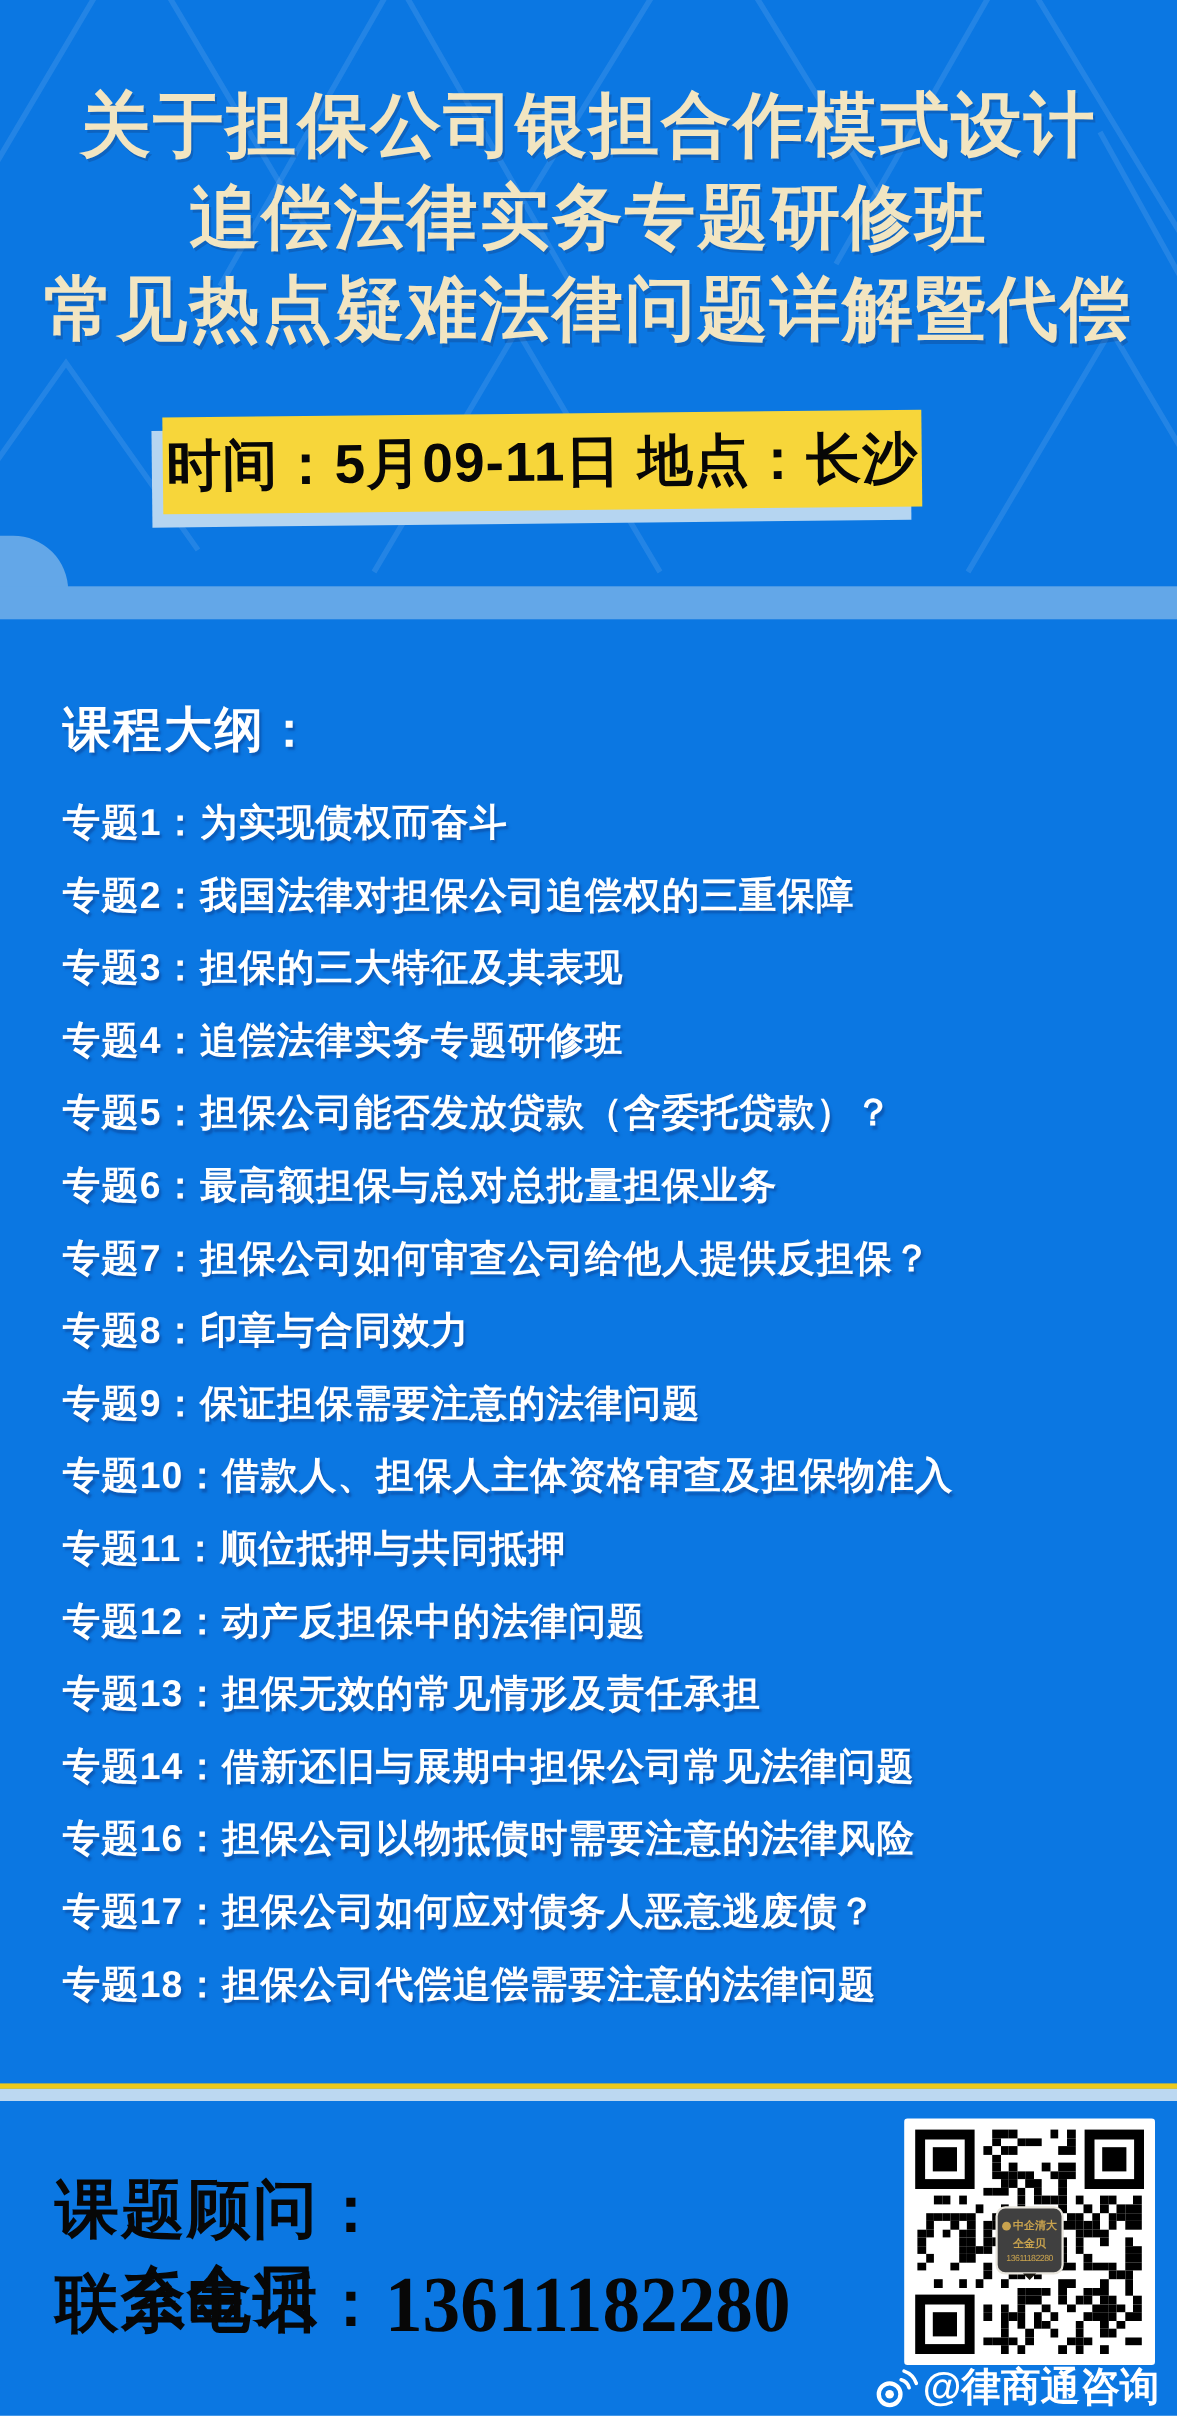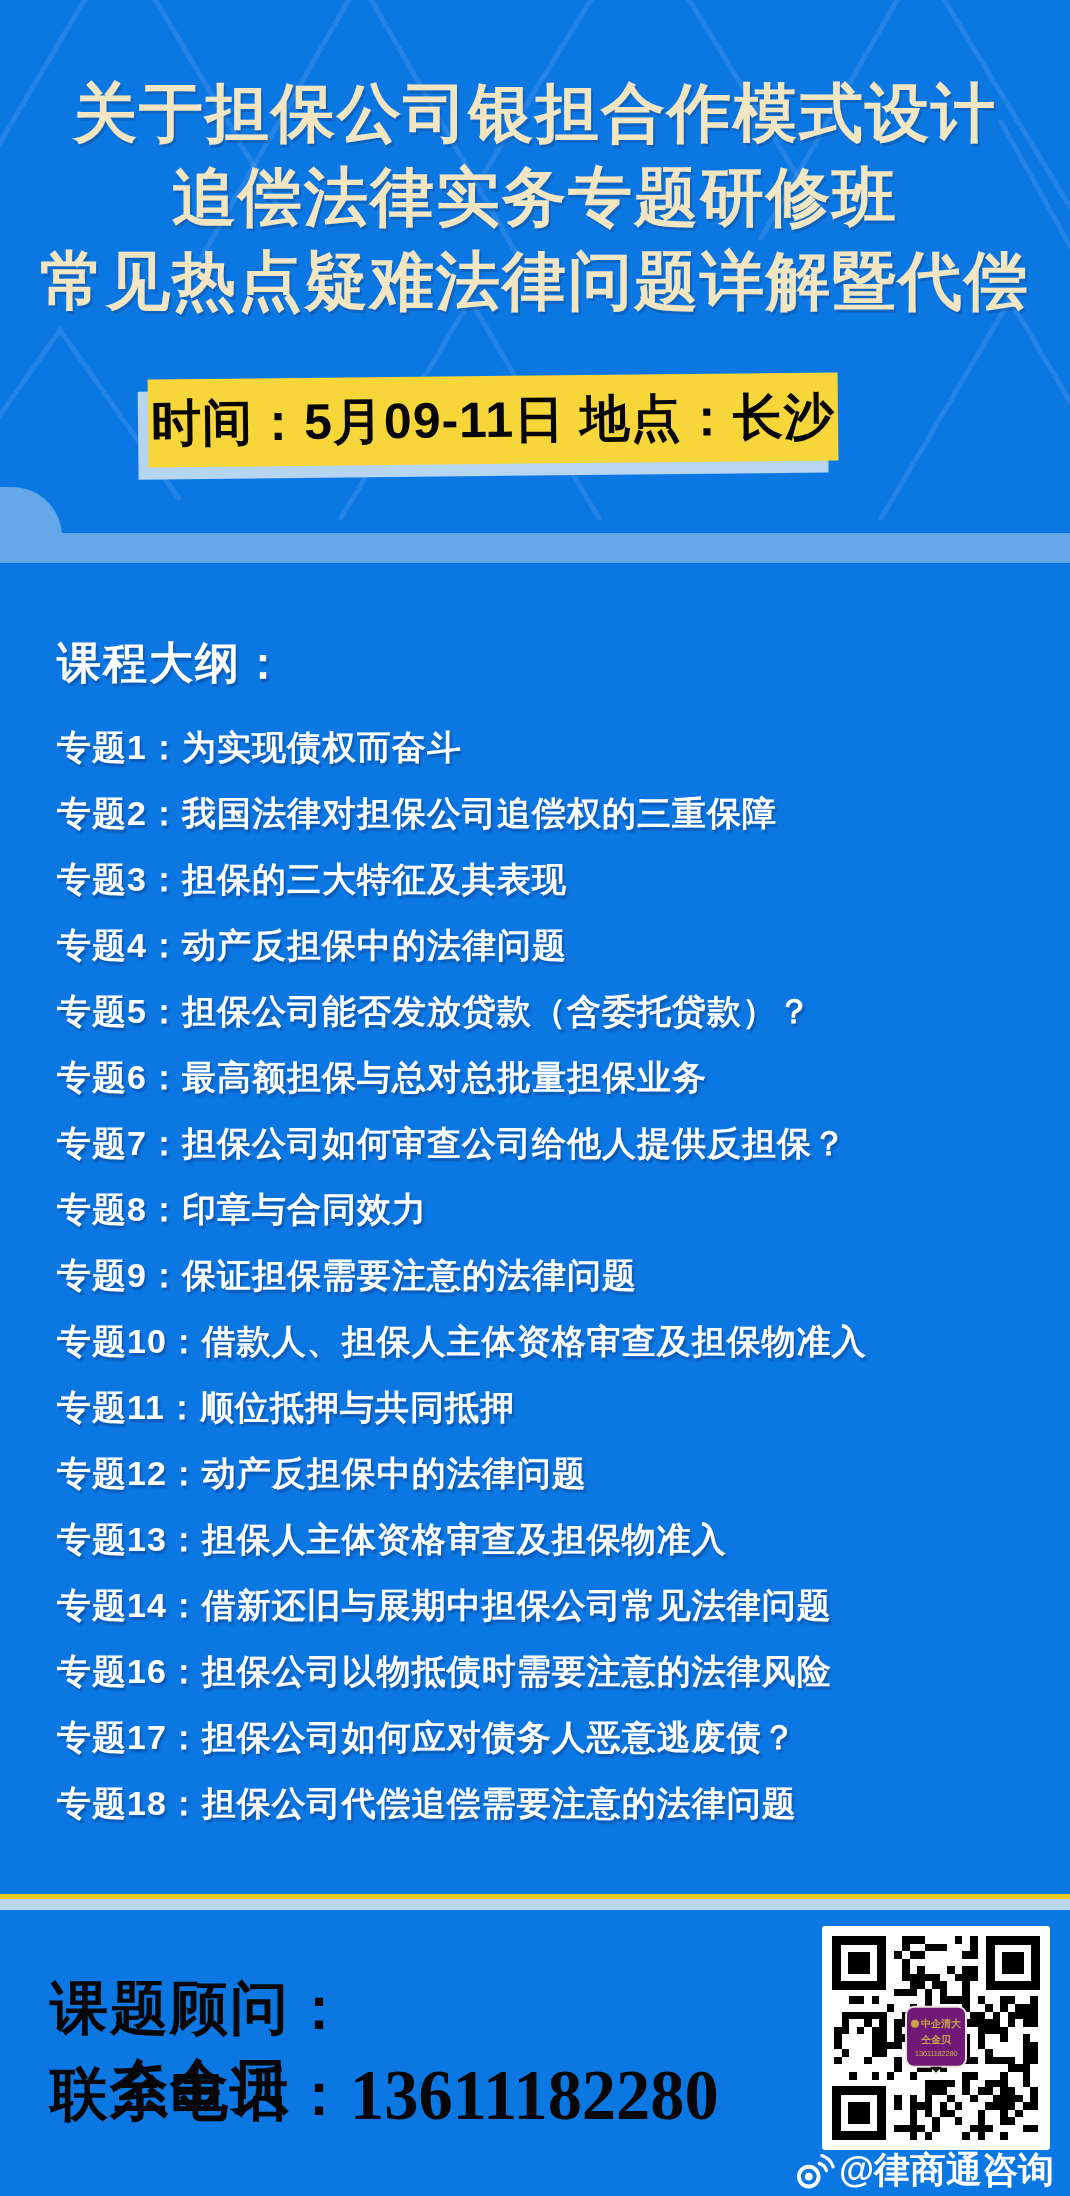--- a/index.html
+++ b/index.html
@@ -185,7 +185,7 @@
       <li>专题1：为实现债权而奋斗</li>
       <li>专题2：我国法律对担保公司追偿权的三重保障</li>
       <li>专题3：担保的三大特征及其表现</li>
-      <li>专题4：动产反担保中的法律问题</li>
+      <li>专题4：追偿法律实务专题研修班</li>
       <li>专题5：担保公司能否发放贷款（含委托贷款）？</li>
       <li>专题6：最高额担保与总对总批量担保业务</li>
       <li>专题7：担保公司如何审查公司给他人提供反担保？</li>

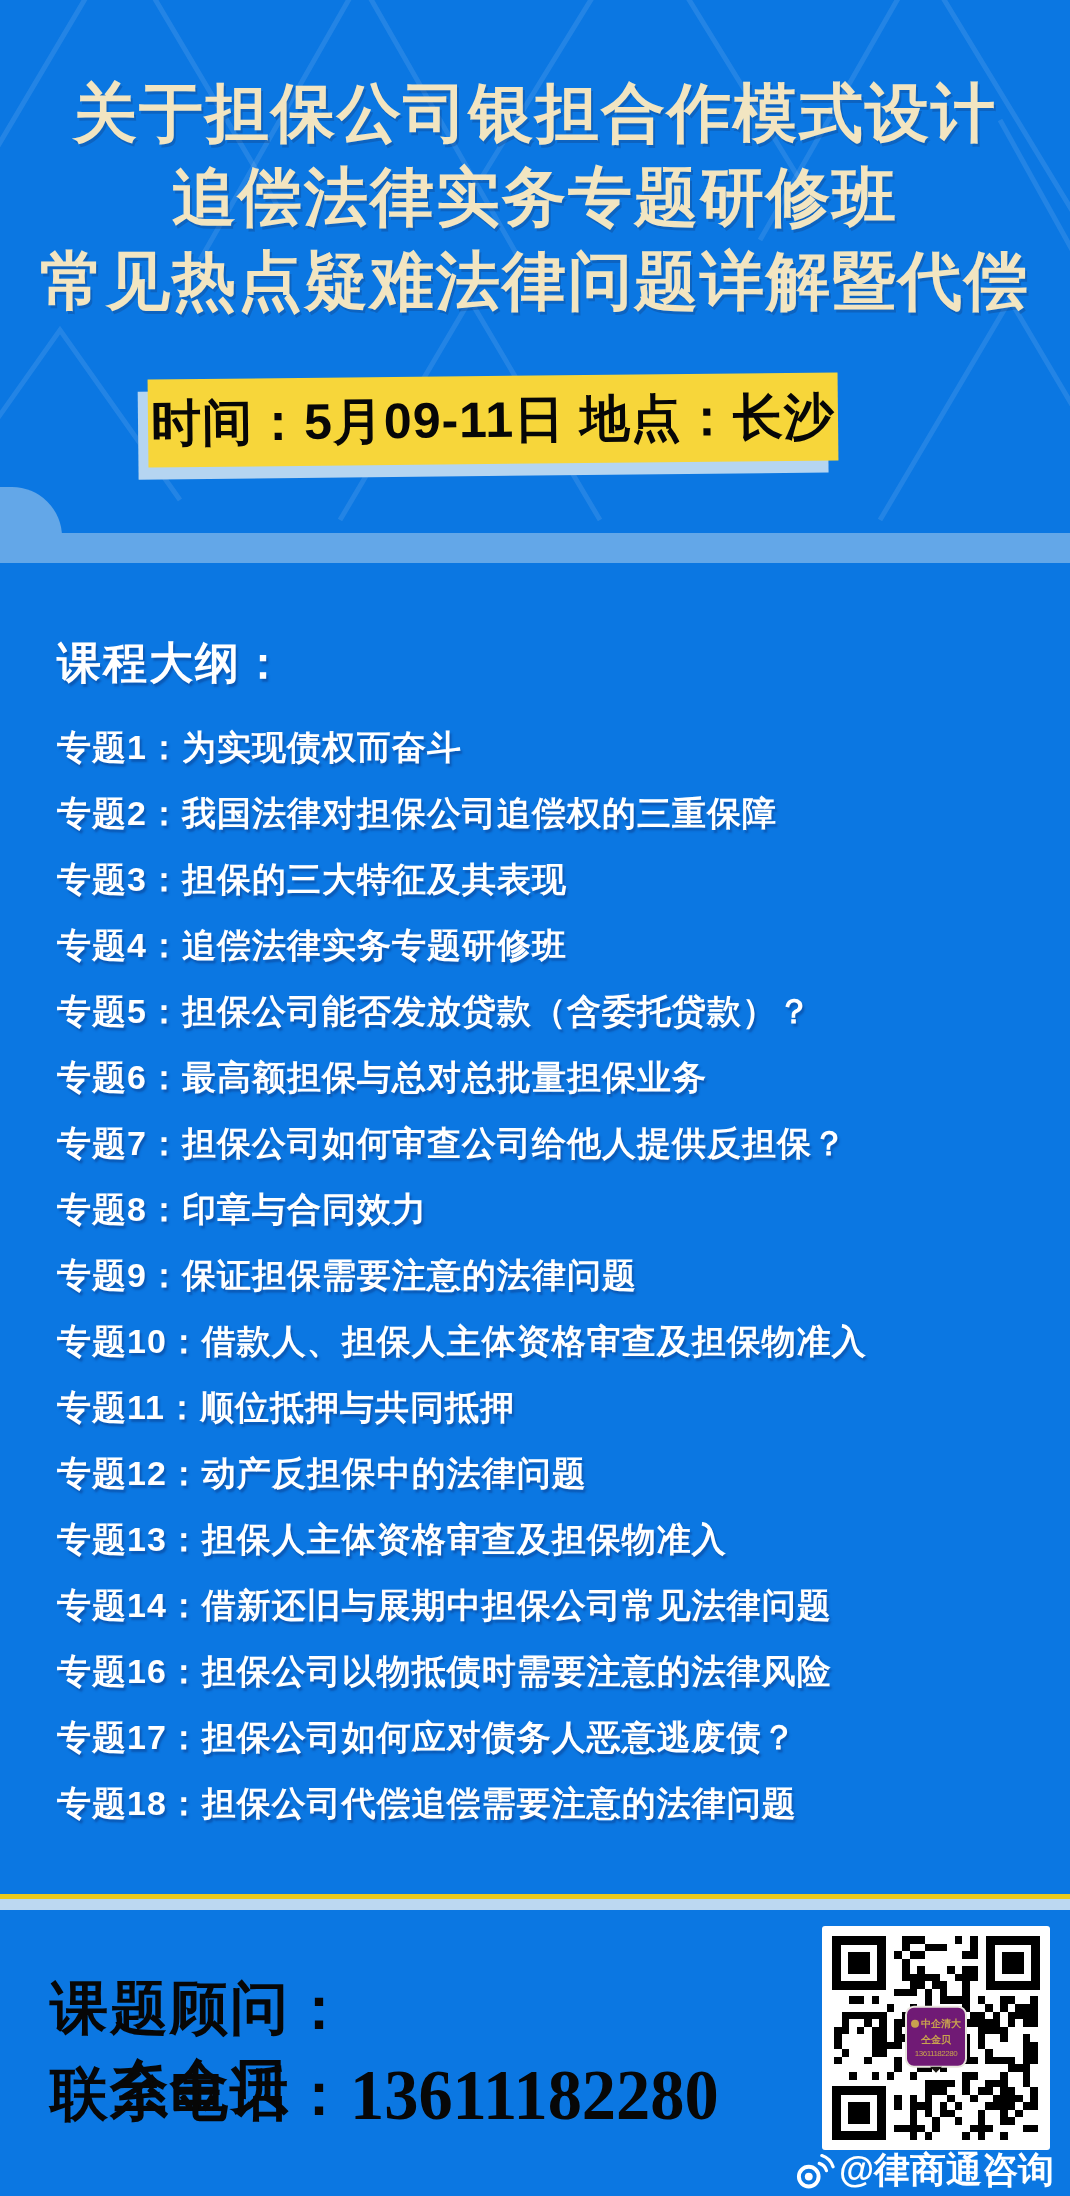--- a/index.html
+++ b/index.html
@@ -194,7 +194,7 @@
       <li>专题10：借款人、担保人主体资格审查及担保物准入</li>
       <li>专题11：顺位抵押与共同抵押</li>
       <li>专题12：动产反担保中的法律问题</li>
-      <li>专题13：担保人主体资格审查及担保物准入</li>
+      <li>专题13：担保无效的常见情形及责任承担</li>
       <li>专题14：借新还旧与展期中担保公司常见法律问题</li>
       <li>专题16：担保公司以物抵债时需要注意的法律风险</li>
       <li>专题17：担保公司如何应对债务人恶意逃废债？</li>

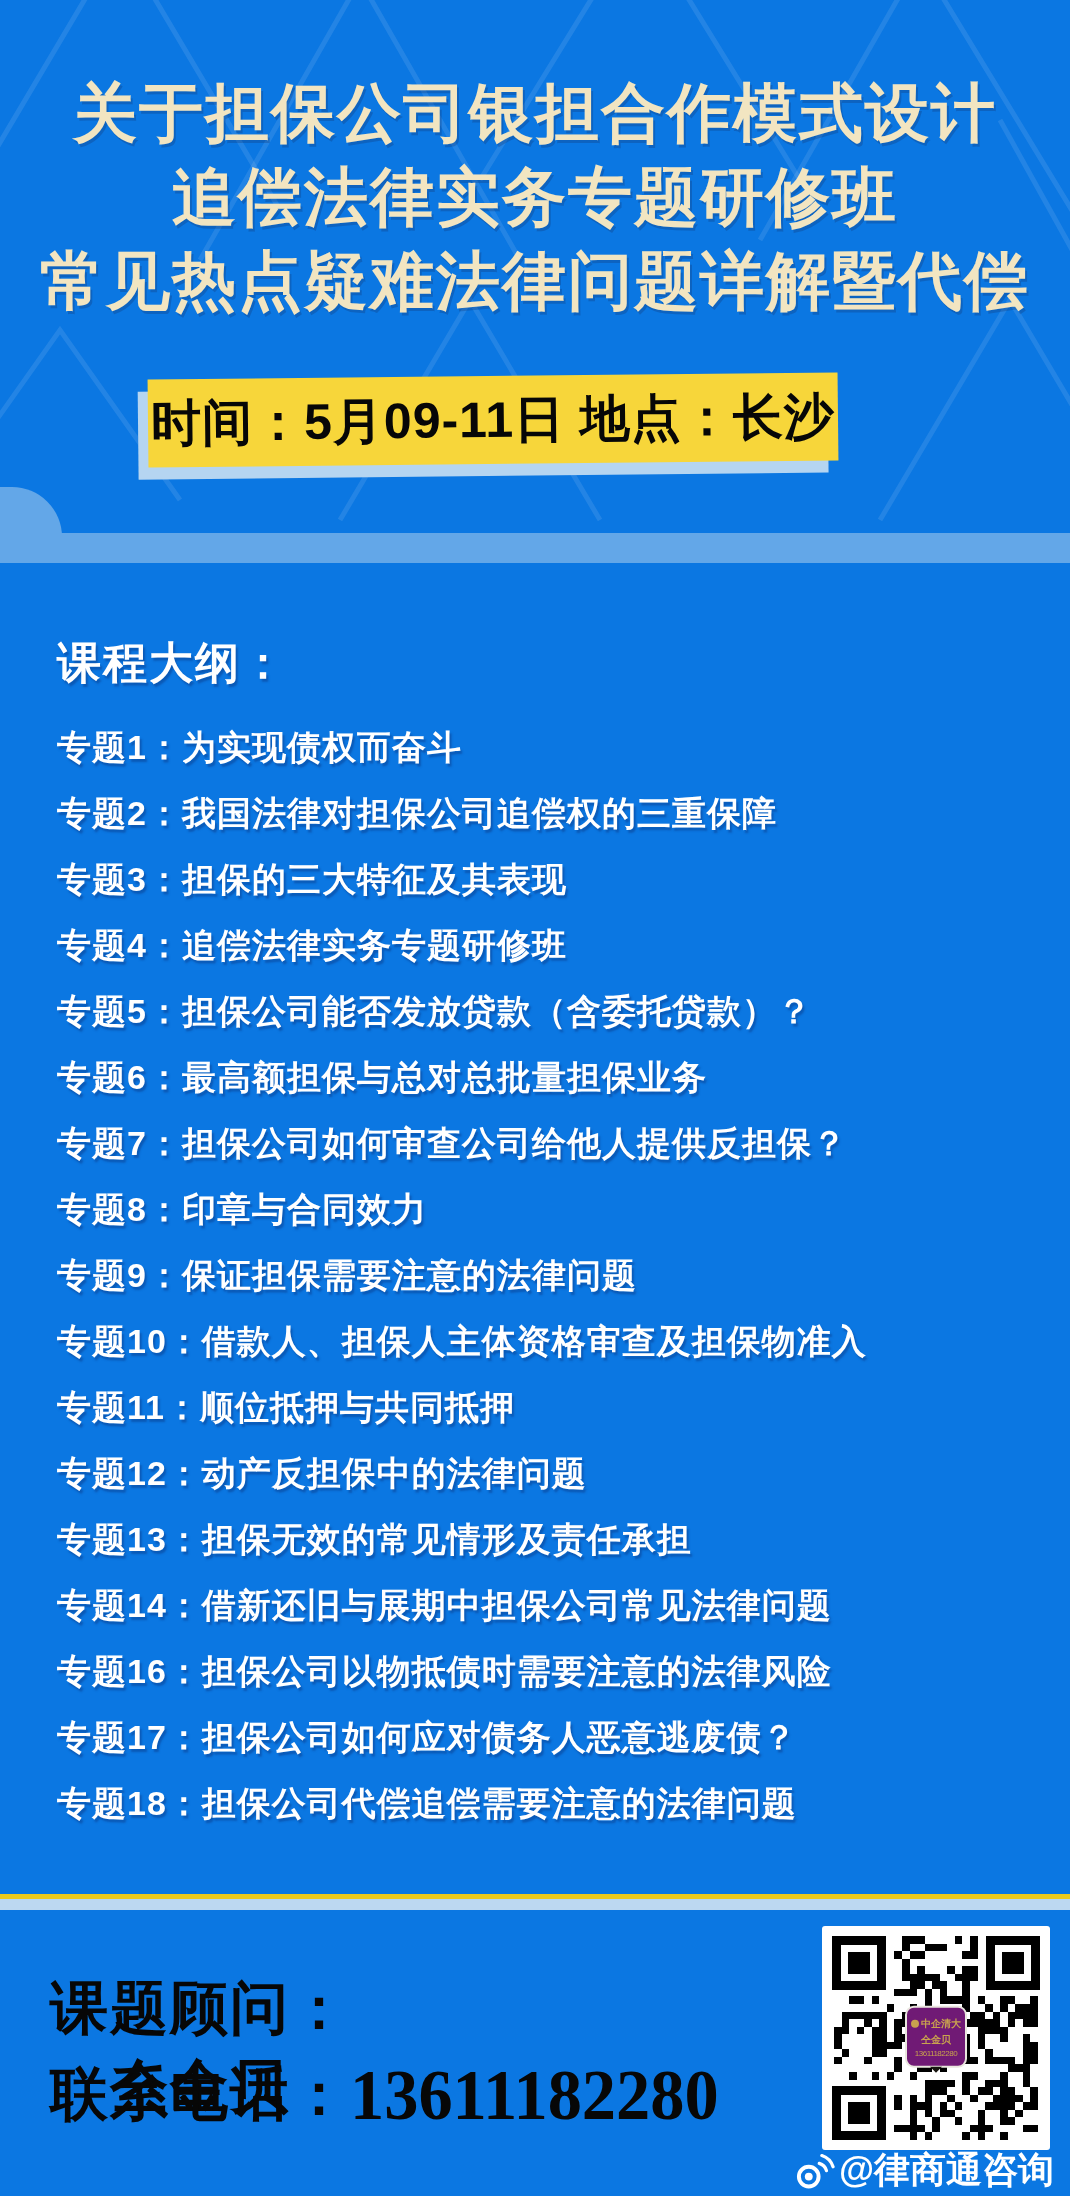--- a/index.html
+++ b/index.html
@@ -128,7 +128,7 @@
     position:absolute;left:50%;top:50%;
     width:62px;height:62px;
     transform:translate(-50%,-52%);
-    background:#701a75;border-radius:9px;
+    background:#404040;border-radius:9px;
     border:2px solid #e9e6de;
     display:flex;flex-direction:column;align-items:center;justify-content:center;
     gap:2px;color:var(--qr_gold);

